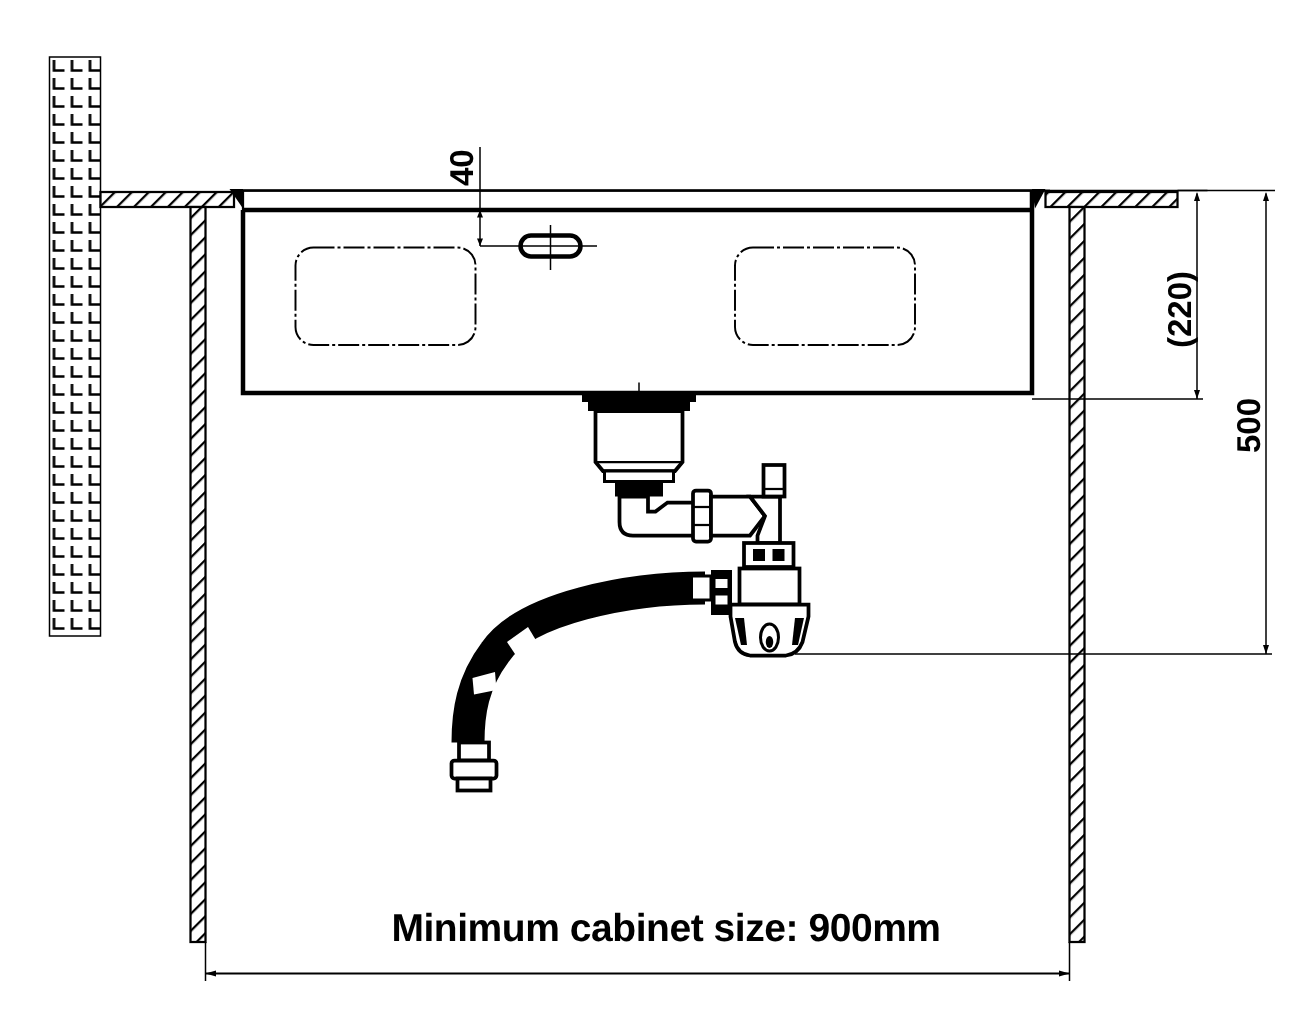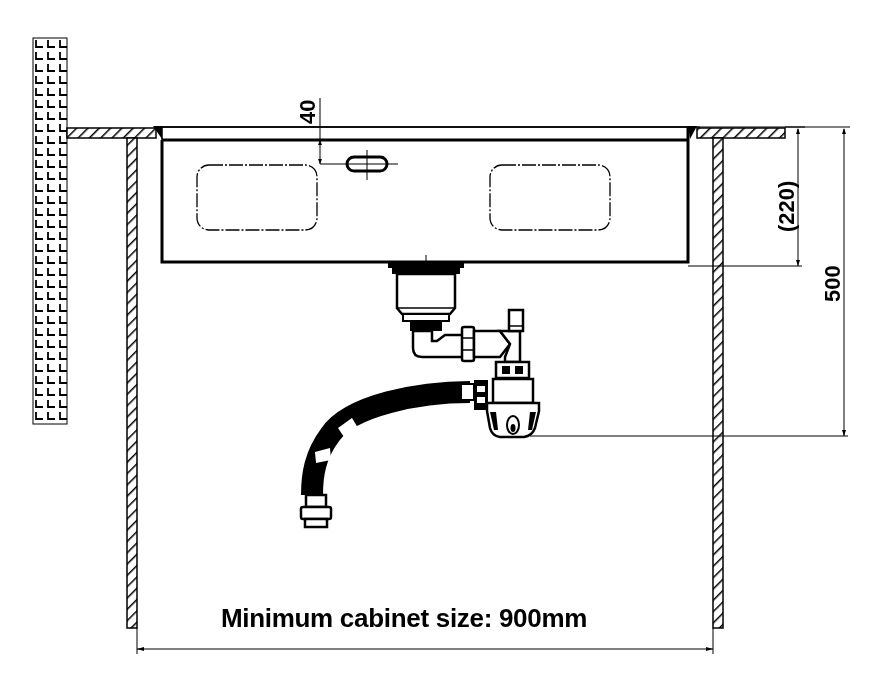--- a/index.html
+++ b/index.html
@@ -6,7 +6,7 @@
   body { width: 872px; height: 675px; position: relative; overflow: hidden; font-family: "Liberation Sans", sans-serif; }
   svg { position: absolute; left: 0; top: 0; }
   .dim-text { font-family: "Liberation Sans", sans-serif; font-weight: bold; fill: #000; }
-  .caption { position: absolute; left: 0; width: 808px; top: 603px; text-align: center; font-family: "Liberation Sans", sans-serif; font-weight: bold; font-size: 26px; color: #000; letter-spacing: -0.3px; }
+  .caption { position: absolute; left: 0; width: 808px; top: 603px; text-align: center; font-family: "Liberation Sans", sans-serif; font-weight: bold; font-size: 26px; color: #000; letter-spacing: -0.3px; padding-left: 40px; }
 </style>
 </head>
 <body>

